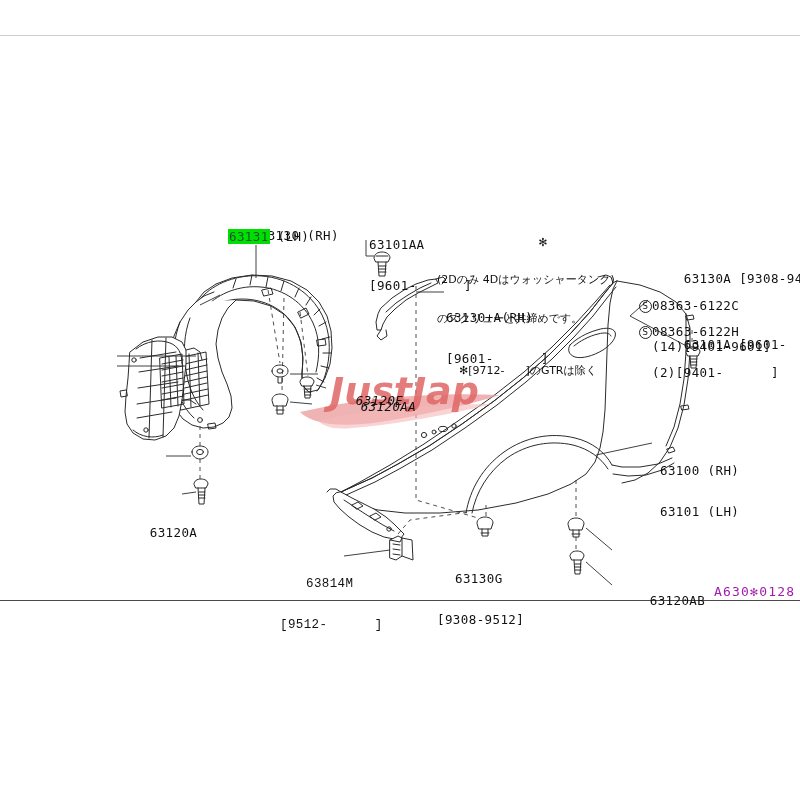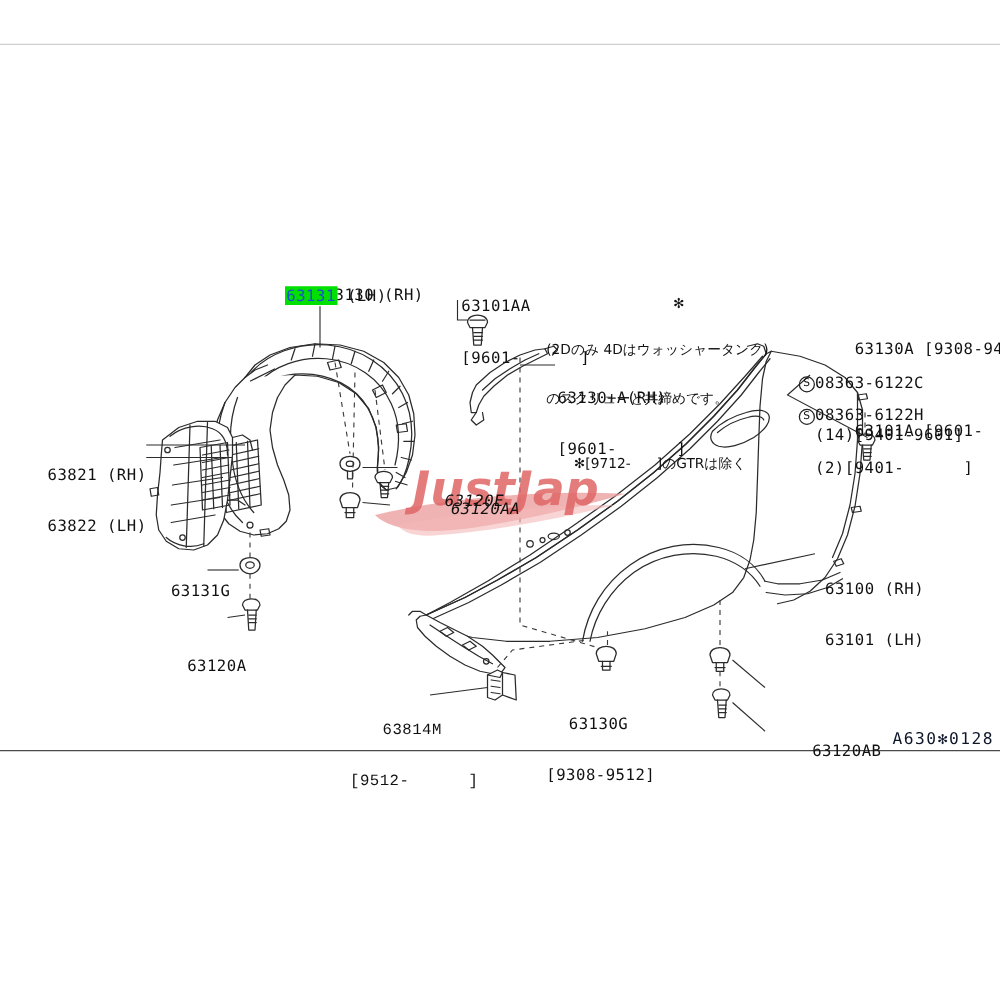--- a/index.html
+++ b/index.html
@@ -40,7 +40,7 @@
   }
   .hl{
     background:#00e000;
-    color:#1d4ed8;
+    color:#14532d;
     padding:0 1px;
   }
   .code{

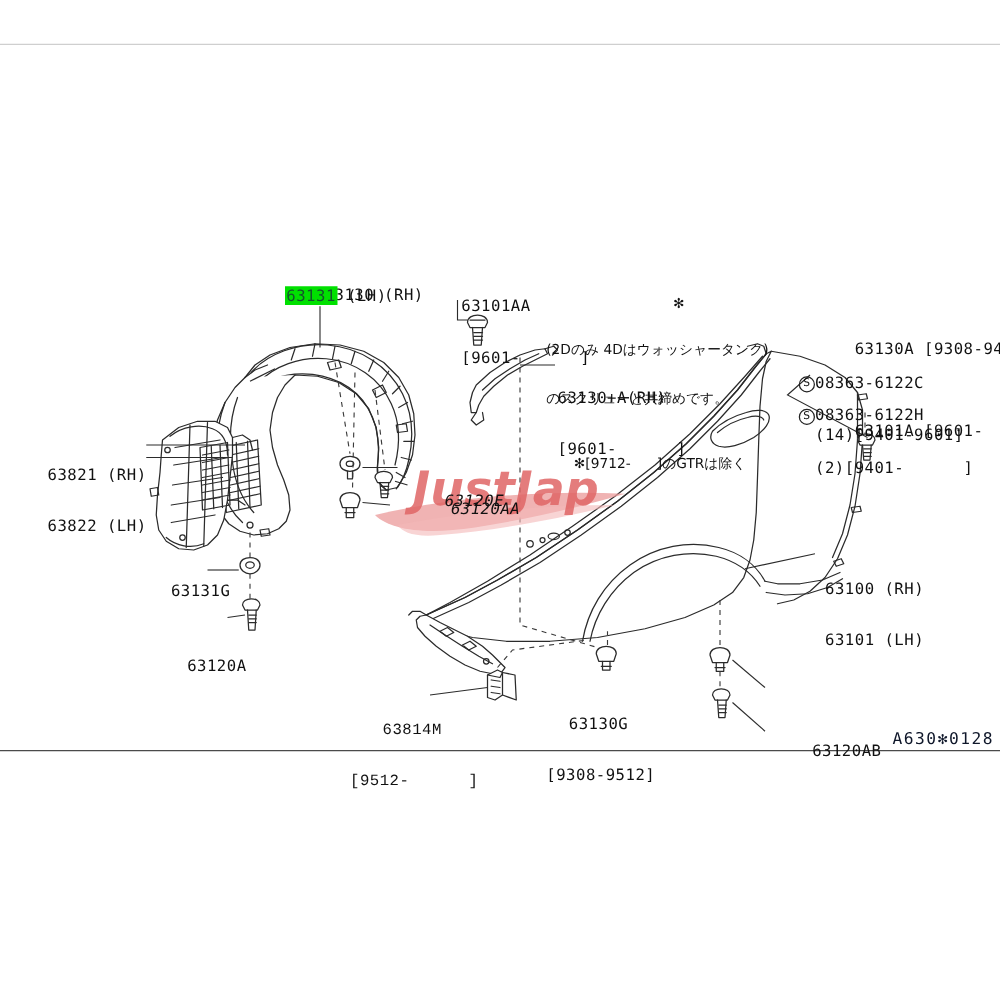--- a/index.html
+++ b/index.html
@@ -385,10 +385,6 @@
     <div>[9601-      ]</div>
   </div>
 
-  <div class="lbl" style="left:38px;top:346px;">
-    <div>63821 (RH)</div>
-    <div>63822 (LH)</div>
-  </div>
 
   <div class="lbl" style="left:324px;top:380px;font-style:italic;">
     <span>63120E</span>

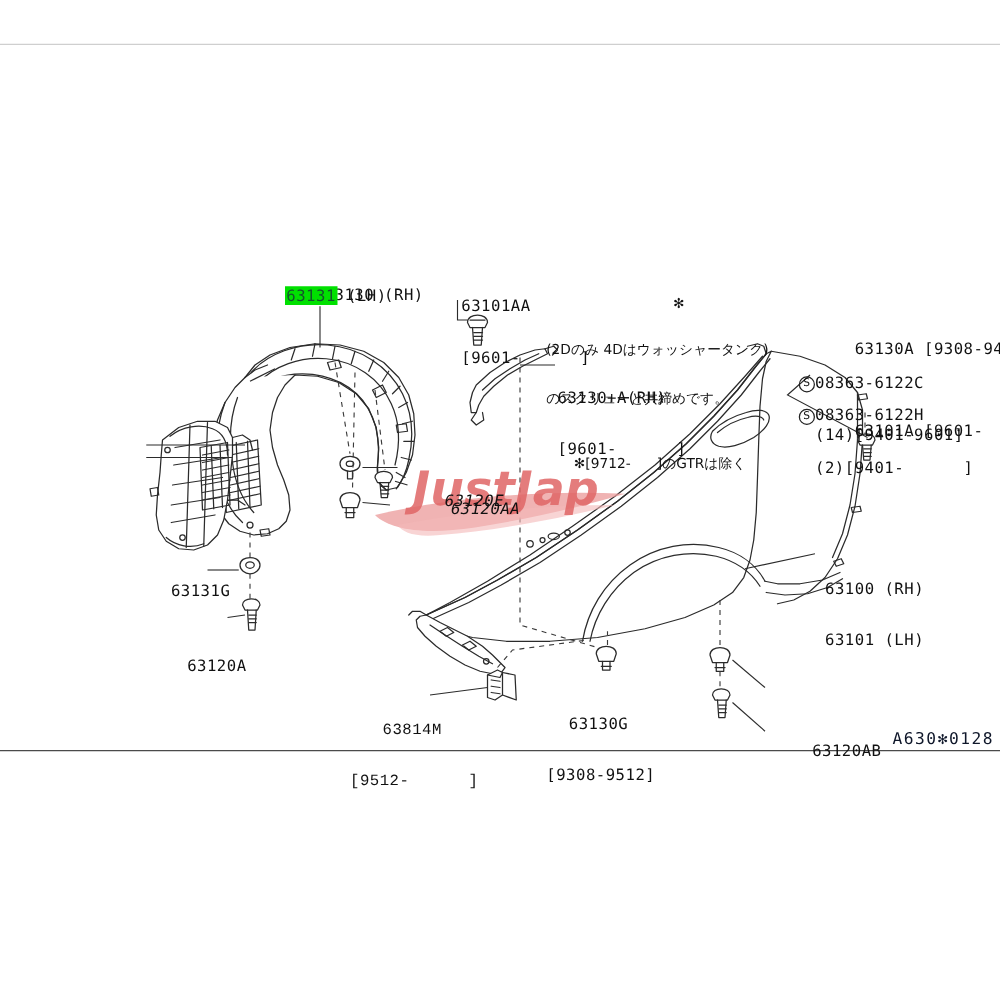--- a/index.html
+++ b/index.html
@@ -393,9 +393,6 @@
     <span>63120AA</span>
   </div>
 
-  <div class="lbl" style="left:105px;top:452px;">
-    <span>63131G</span>
-  </div>
   <div class="lbl" style="left:118px;top:512px;">
     <span>63120A</span>
   </div>

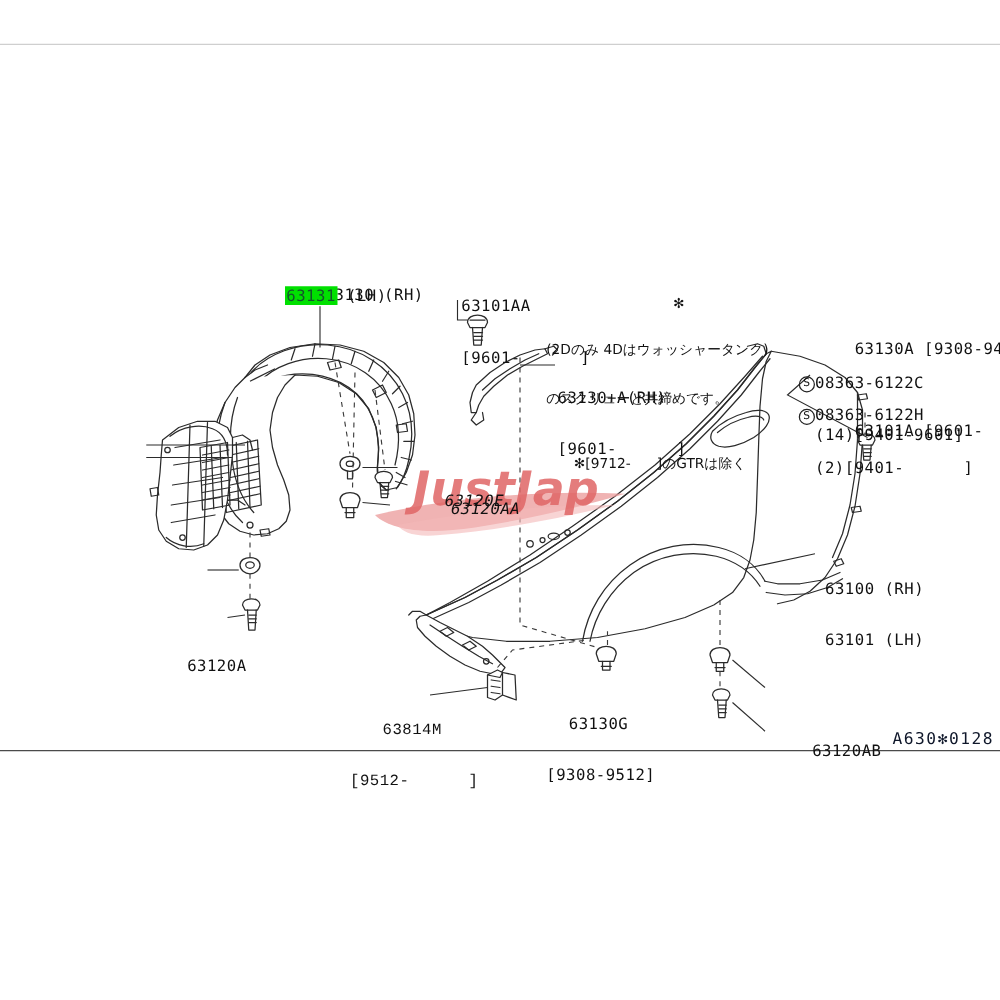--- a/index.html
+++ b/index.html
@@ -48,7 +48,7 @@
     font-family:"DejaVu Sans Mono","Liberation Mono",monospace;
     font-size:13px;
     letter-spacing:1.2px;
-    color:#0f172a;
+    color:#a21caf;
   }
   
   .cs{

